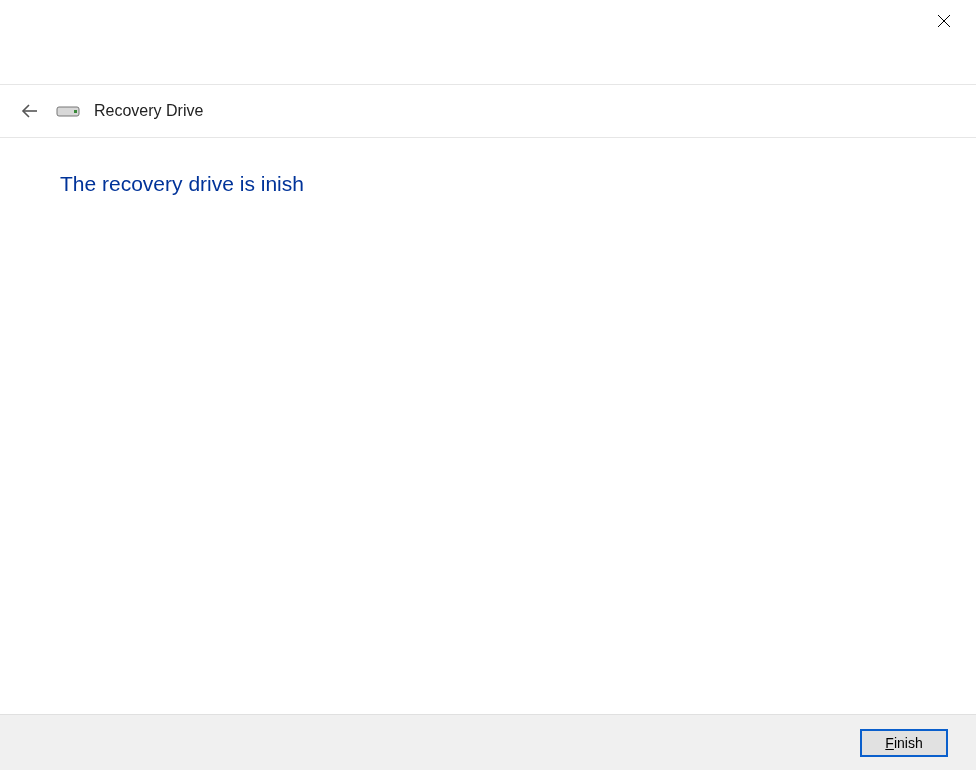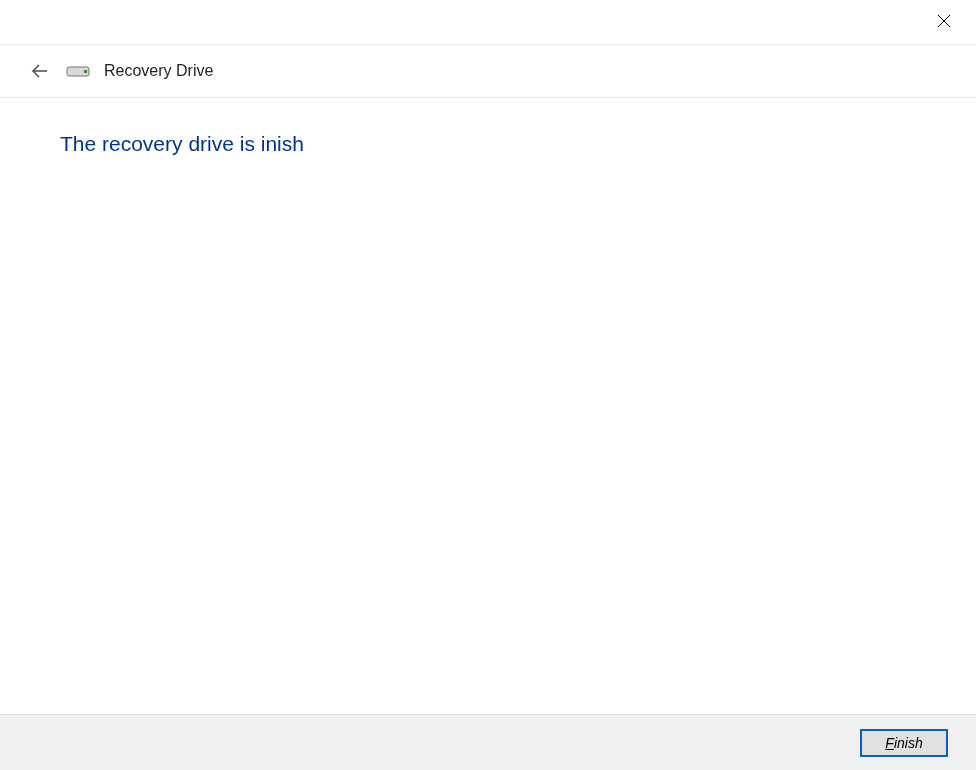--- a/index.html
+++ b/index.html
@@ -25,8 +25,9 @@
       border-top: 1px solid #e6e6e6;
       border-bottom: 1px solid #e6e6e6;
       display: flex; align-items: center;
-      padding-left: 28px;
+      padding-left: 18px;
       gap: 14px;
+      margin-top: 40px;
     }
     .back-arrow {
       width: 24px; height: 24px;

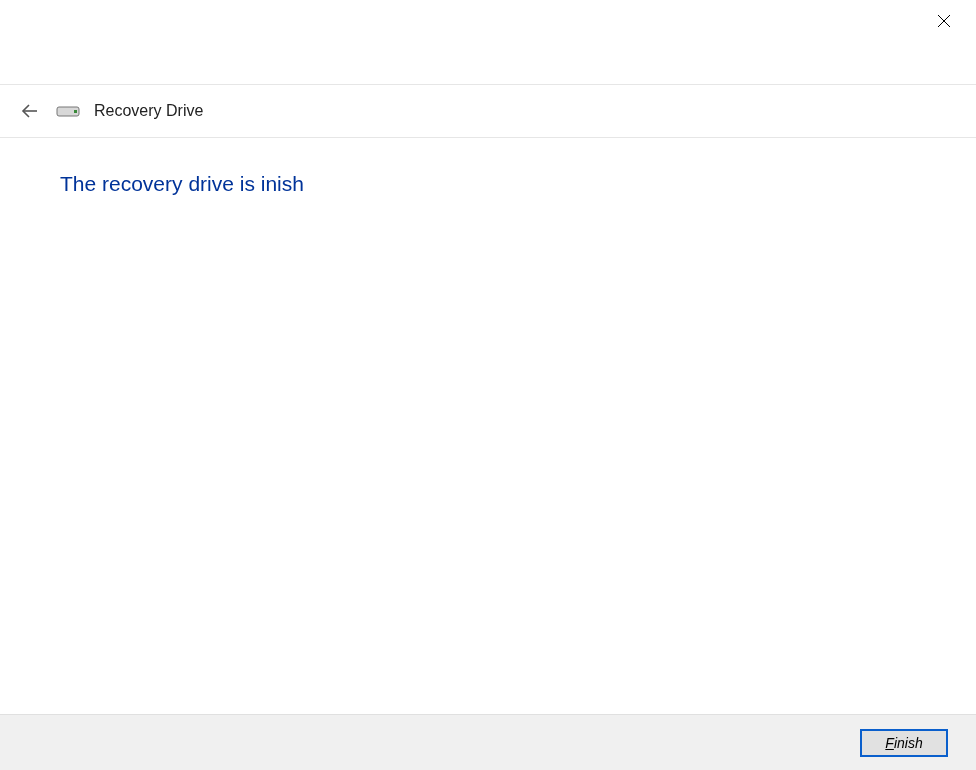--- a/index.html
+++ b/index.html
@@ -68,7 +68,7 @@
       color: #000;
       cursor: pointer;
       padding: 0 12px;
-      display: inline-flex; align-items: center; justify-content: center; font-style: italic;
+      display: inline-flex; align-items: center; justify-content: center;
     }
     .finish-btn .ul { text-decoration: underline; }
   </style>

